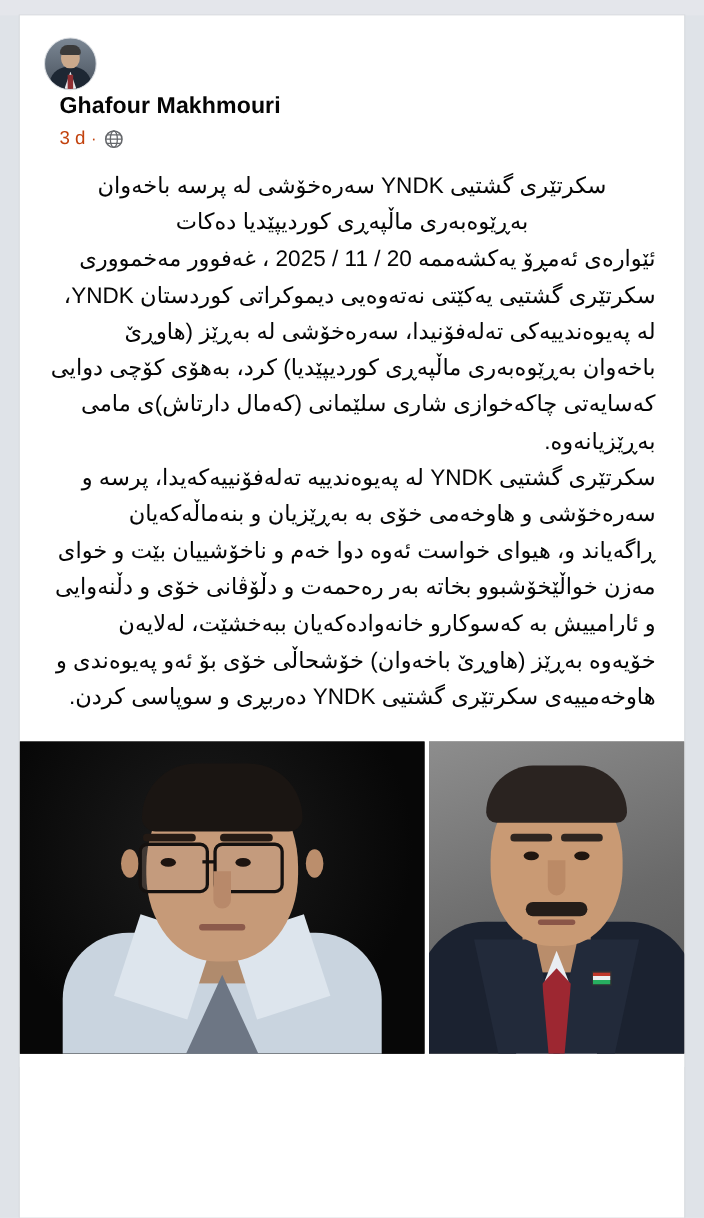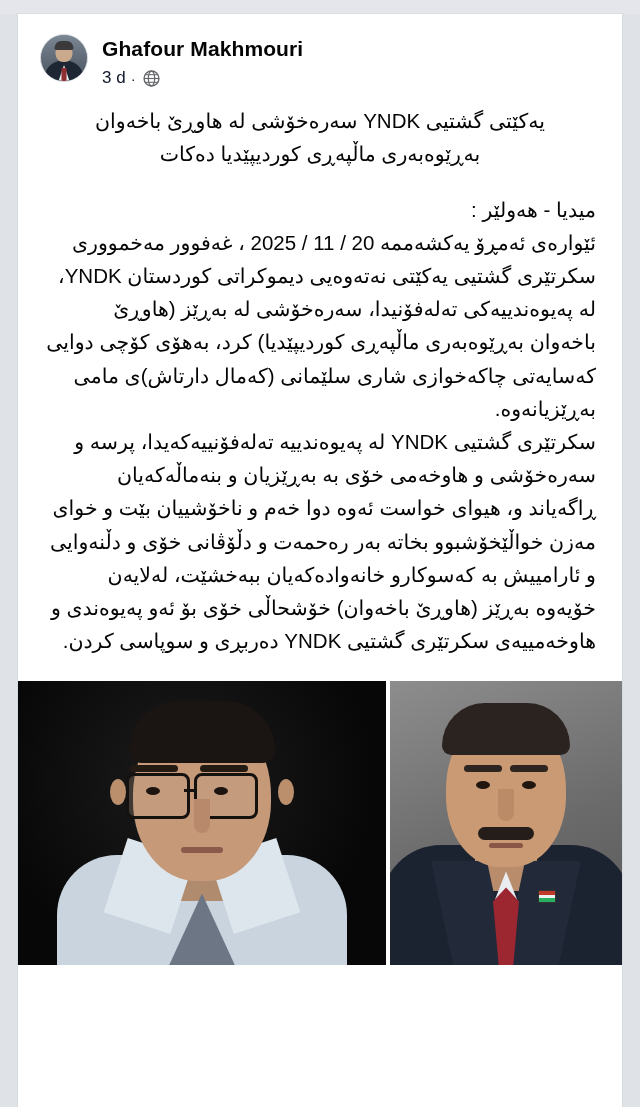--- a/index.html
+++ b/index.html
@@ -38,6 +38,7 @@
     display: flex;
     align-items: flex-start;
     padding: 20px 18px 6px 22px;
+    flex-direction: column;
   }
   .avatar {
     width: 46px;

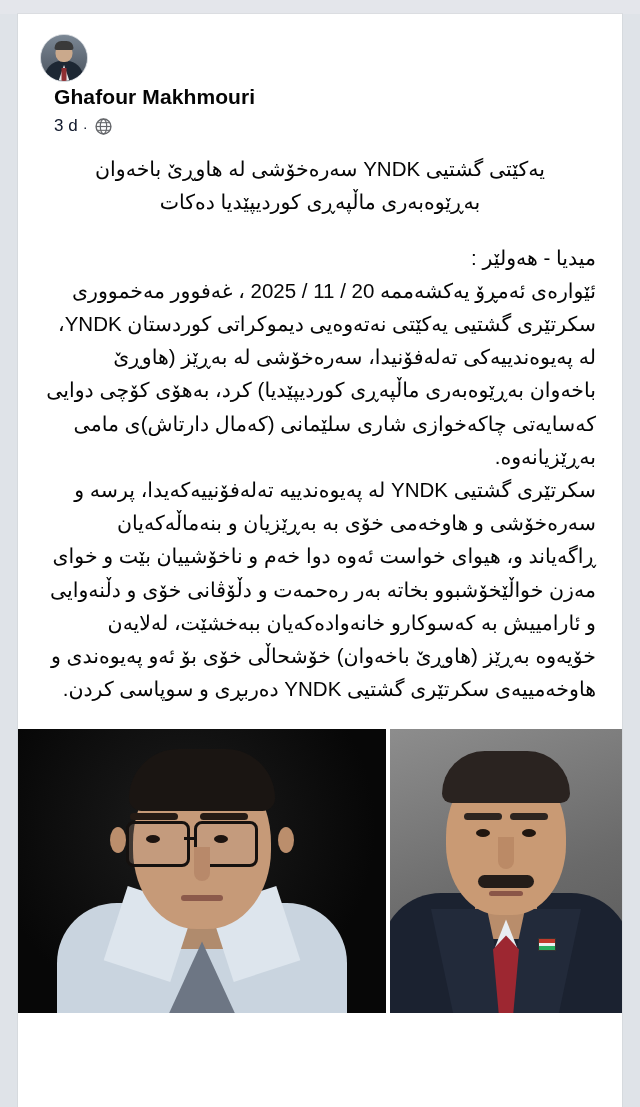--- a/index.html
+++ b/index.html
@@ -119,7 +119,7 @@
     display: flex;
     align-items: center;
     margin-top: 7px;
-    color: #0f172a;
+    color: #c2410c;
     font-size: 17px;
   }
   .meta-sep {

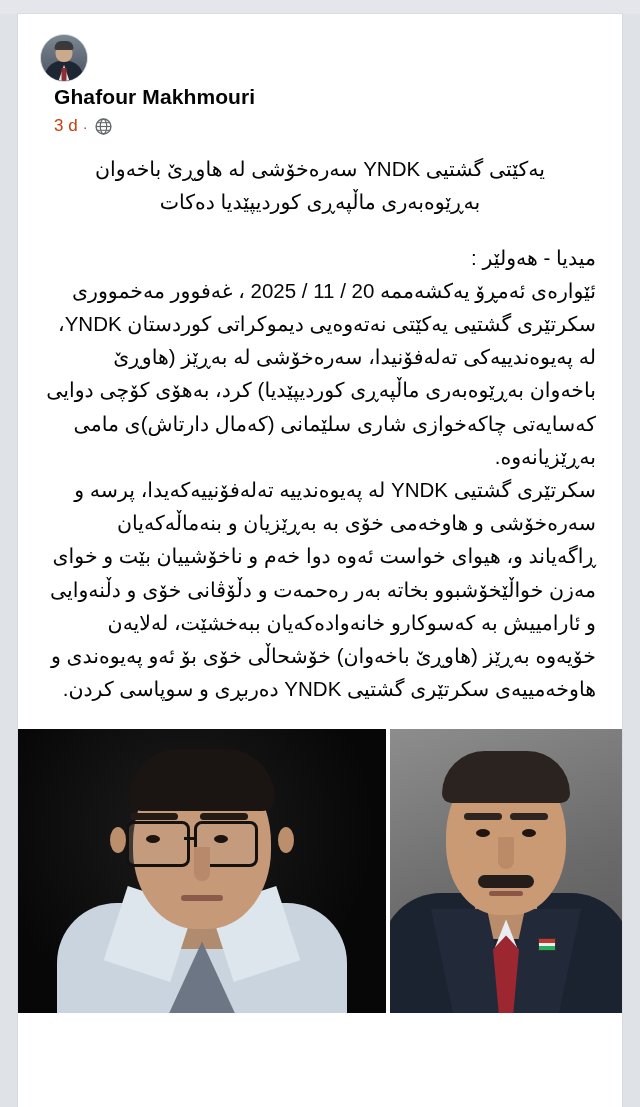--- a/index.html
+++ b/index.html
@@ -244,7 +244,7 @@
     </div>
 
     <div class="post-body">
-      <p class="center-line">یەکێتی گشتیی YNDK سەرەخۆشی لە هاوڕێ باخەوان بەڕێوەبەری ماڵپەڕی کوردیپێدیا دەکات</p>
+      <p class="center-line">سکرتێری گشتیی YNDK سەرەخۆشی لە پرسە باخەوان بەڕێوەبەری ماڵپەڕی کوردیپێدیا دەکات</p>
       <p class="gap">میدیا - هەولێر :</p>
       <p>ئێوارەی ئەمڕۆ یەکشەممە 20 / 11 / 2025 ، غەفوور مەخمووری سکرتێری گشتیی یەکێتی نەتەوەیی دیموکراتی کوردستان YNDK، لە پەیوەندییەکی تەلەفۆنیدا، سەرەخۆشی لە بەڕێز (هاوڕێ باخەوان بەڕێوەبەری ماڵپەڕی کوردیپێدیا) کرد، بەهۆی کۆچی دوایی کەسایەتی چاکەخوازی شاری سلێمانی (کەمال دارتاش)ی مامی بەڕێزیانەوە.</p>
       <p>سکرتێری گشتیی YNDK لە پەیوەندییە تەلەفۆنییەکەیدا، پرسە و سەرەخۆشی و هاوخەمی خۆی بە بەڕێزیان و بنەماڵەکەیان ڕاگەیاند و، هیوای خواست ئەوە دوا خەم و ناخۆشییان بێت و خوای مەزن خواڵێخۆشبوو بخاتە بەر رەحمەت و دڵۆڤانی خۆی و دڵنەوایی و ئارامییش بە کەسوکارو خانەوادەکەیان ببەخشێت، لەلایەن خۆیەوە بەڕێز (هاوڕێ باخەوان) خۆشحاڵی خۆی بۆ ئەو پەیوەندی و هاوخەمییەی سکرتێری گشتیی YNDK دەربڕی و سوپاسی کردن.</p>

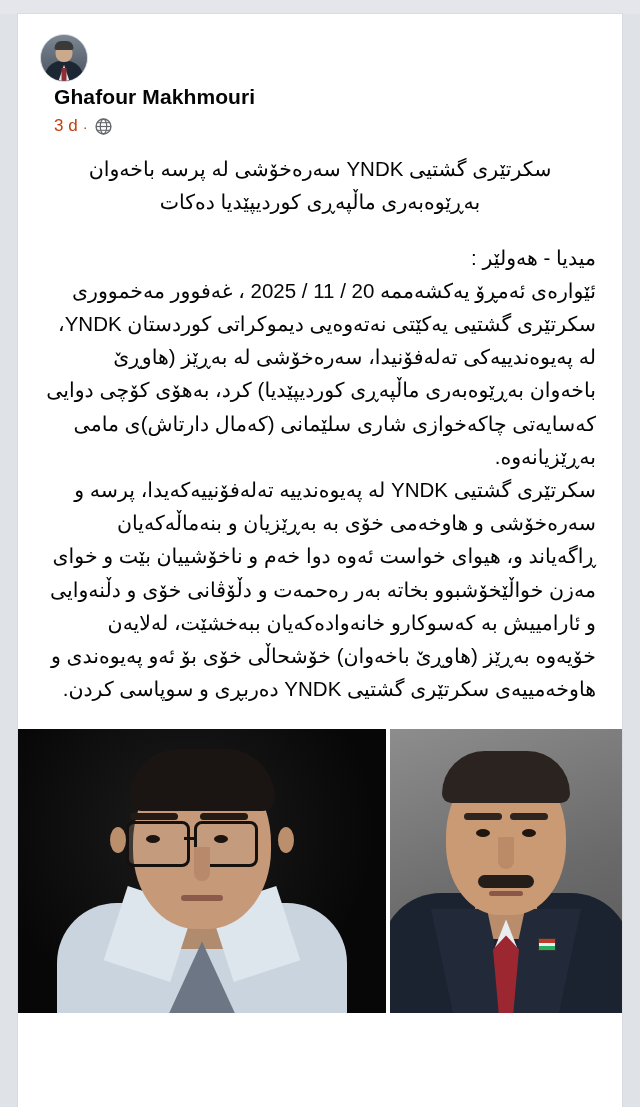--- a/index.html
+++ b/index.html
@@ -245,7 +245,6 @@
 
     <div class="post-body">
       <p class="center-line">سکرتێری گشتیی YNDK سەرەخۆشی لە پرسە باخەوان بەڕێوەبەری ماڵپەڕی کوردیپێدیا دەکات</p>
-      <p class="gap">میدیا - هەولێر :</p>
       <p>ئێوارەی ئەمڕۆ یەکشەممە 20 / 11 / 2025 ، غەفوور مەخمووری سکرتێری گشتیی یەکێتی نەتەوەیی دیموکراتی کوردستان YNDK، لە پەیوەندییەکی تەلەفۆنیدا، سەرەخۆشی لە بەڕێز (هاوڕێ باخەوان بەڕێوەبەری ماڵپەڕی کوردیپێدیا) کرد، بەهۆی کۆچی دوایی کەسایەتی چاکەخوازی شاری سلێمانی (کەمال دارتاش)ی مامی بەڕێزیانەوە.</p>
       <p>سکرتێری گشتیی YNDK لە پەیوەندییە تەلەفۆنییەکەیدا، پرسە و سەرەخۆشی و هاوخەمی خۆی بە بەڕێزیان و بنەماڵەکەیان ڕاگەیاند و، هیوای خواست ئەوە دوا خەم و ناخۆشییان بێت و خوای مەزن خواڵێخۆشبوو بخاتە بەر رەحمەت و دڵۆڤانی خۆی و دڵنەوایی و ئارامییش بە کەسوکارو خانەوادەکەیان ببەخشێت، لەلایەن خۆیەوە بەڕێز (هاوڕێ باخەوان) خۆشحاڵی خۆی بۆ ئەو پەیوەندی و هاوخەمییەی سکرتێری گشتیی YNDK دەربڕی و سوپاسی کردن.</p>
     </div>

